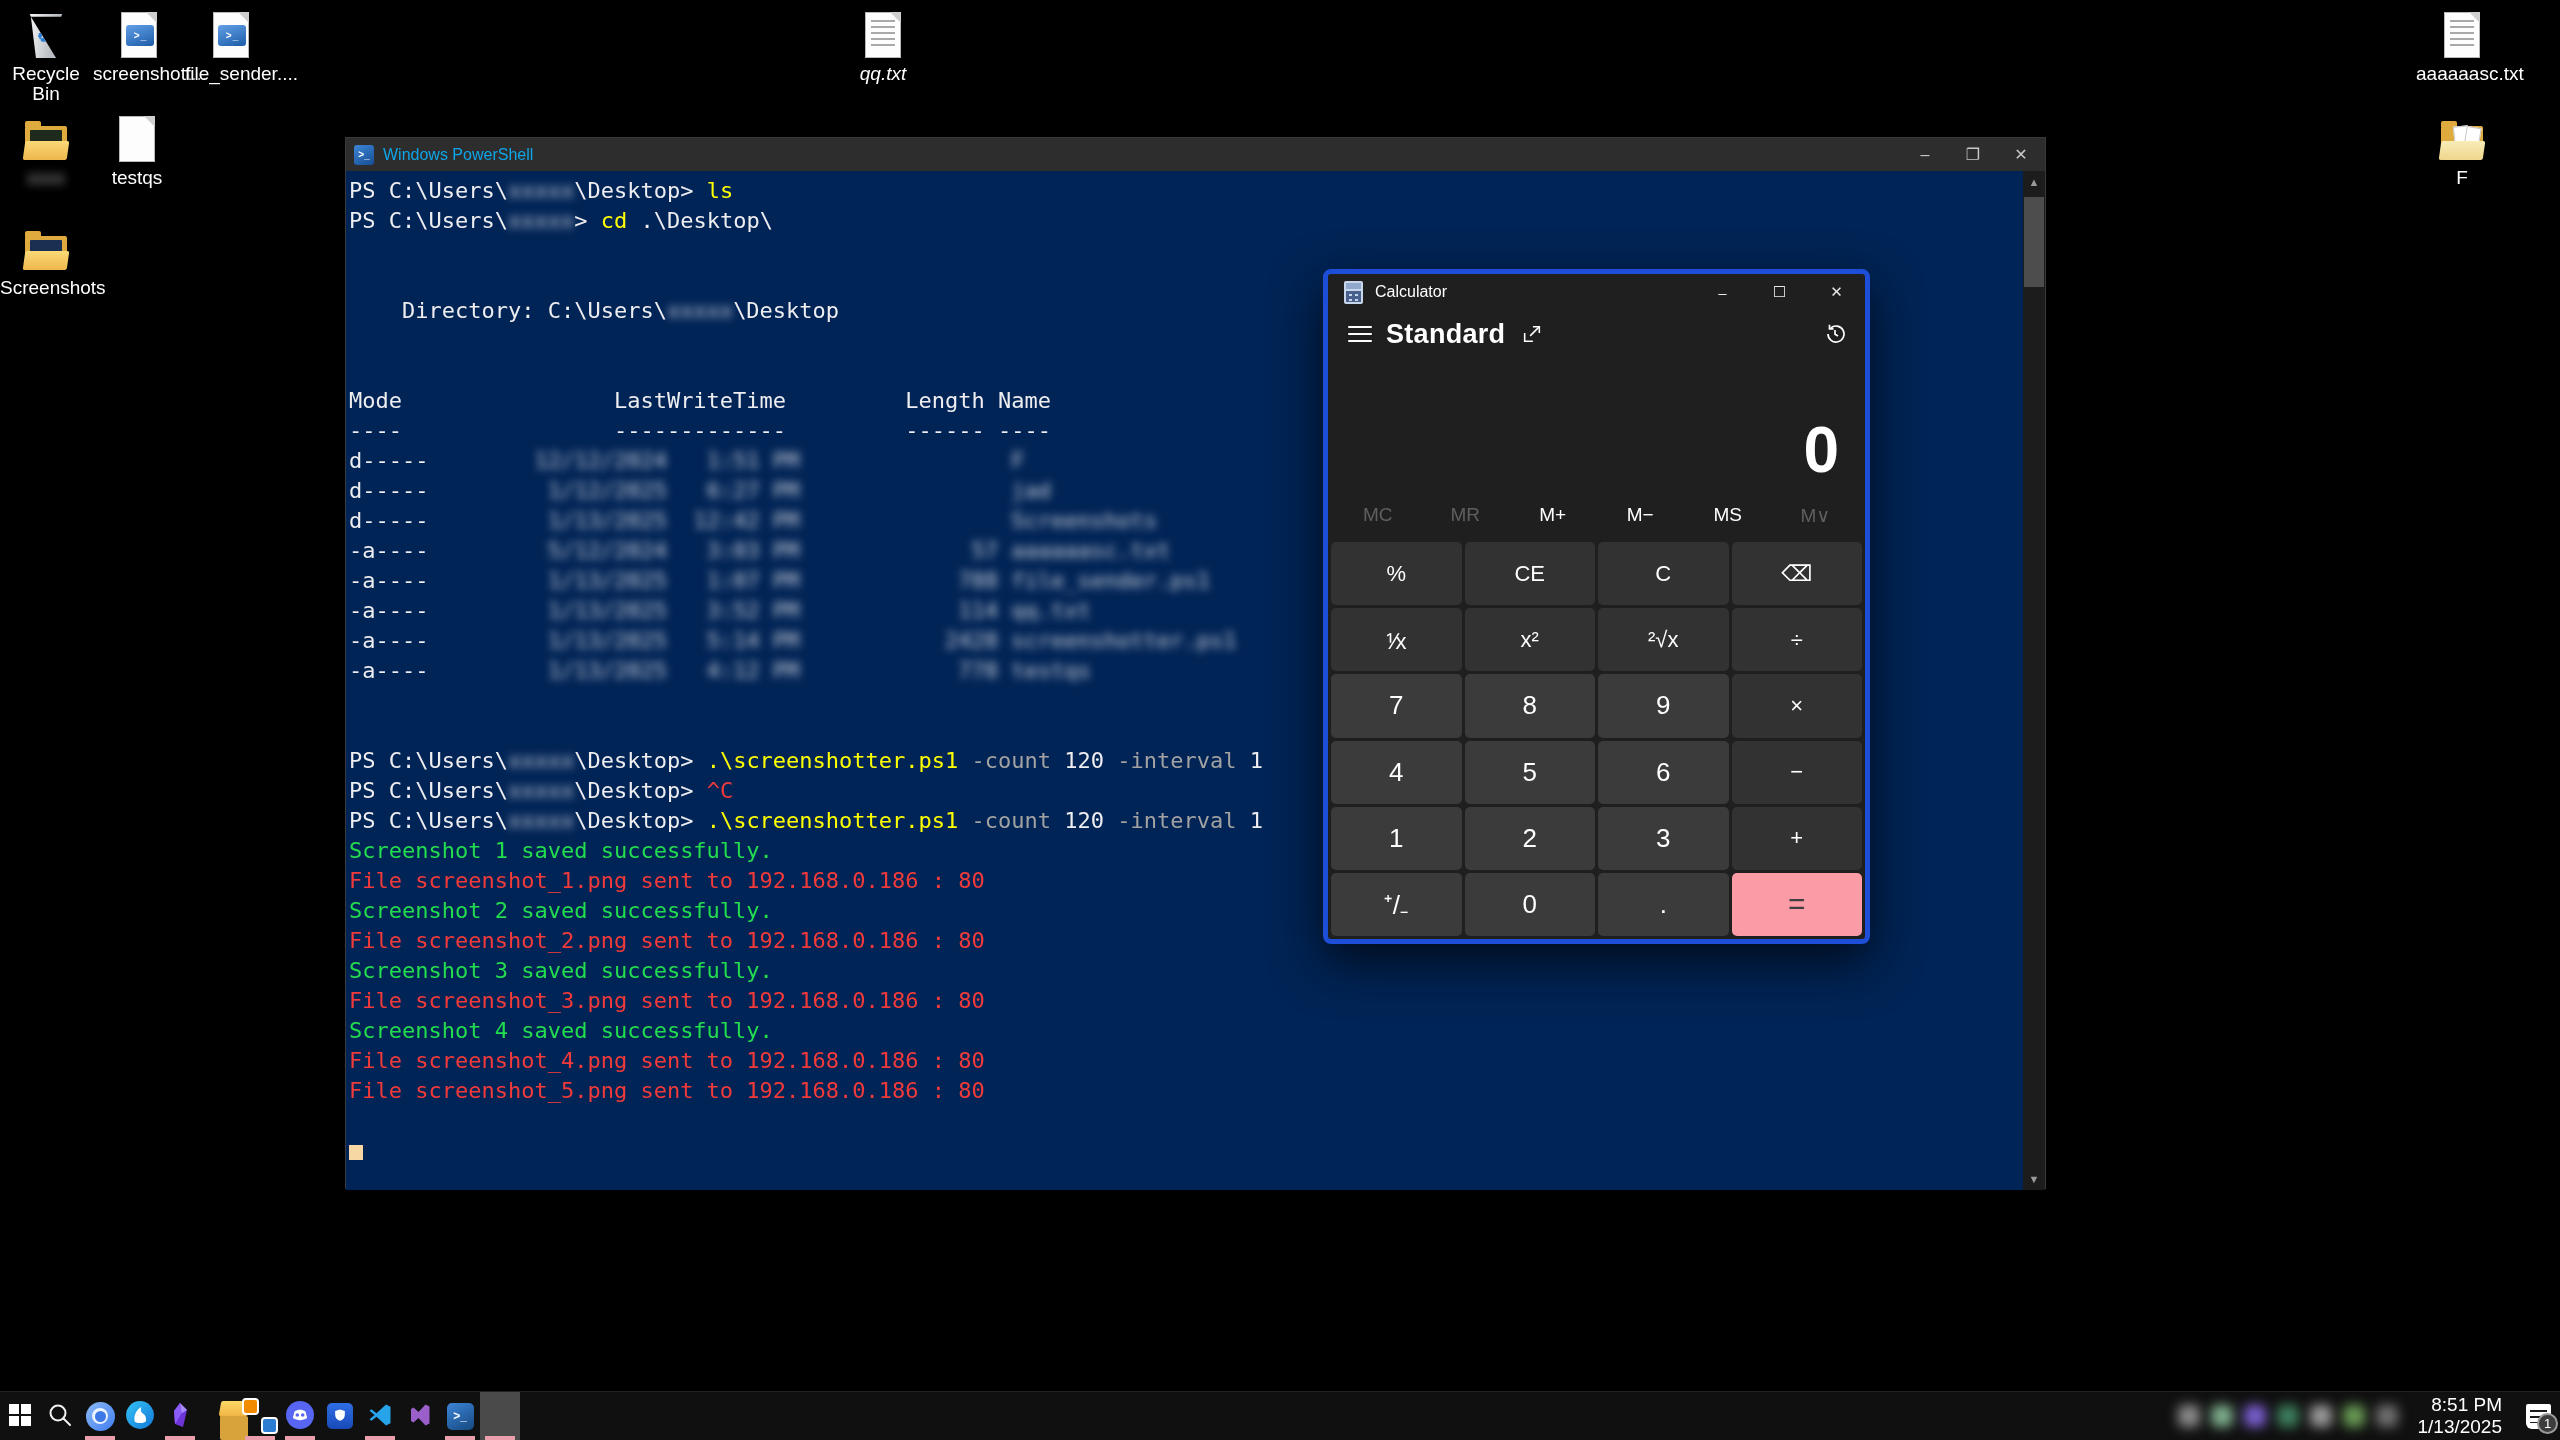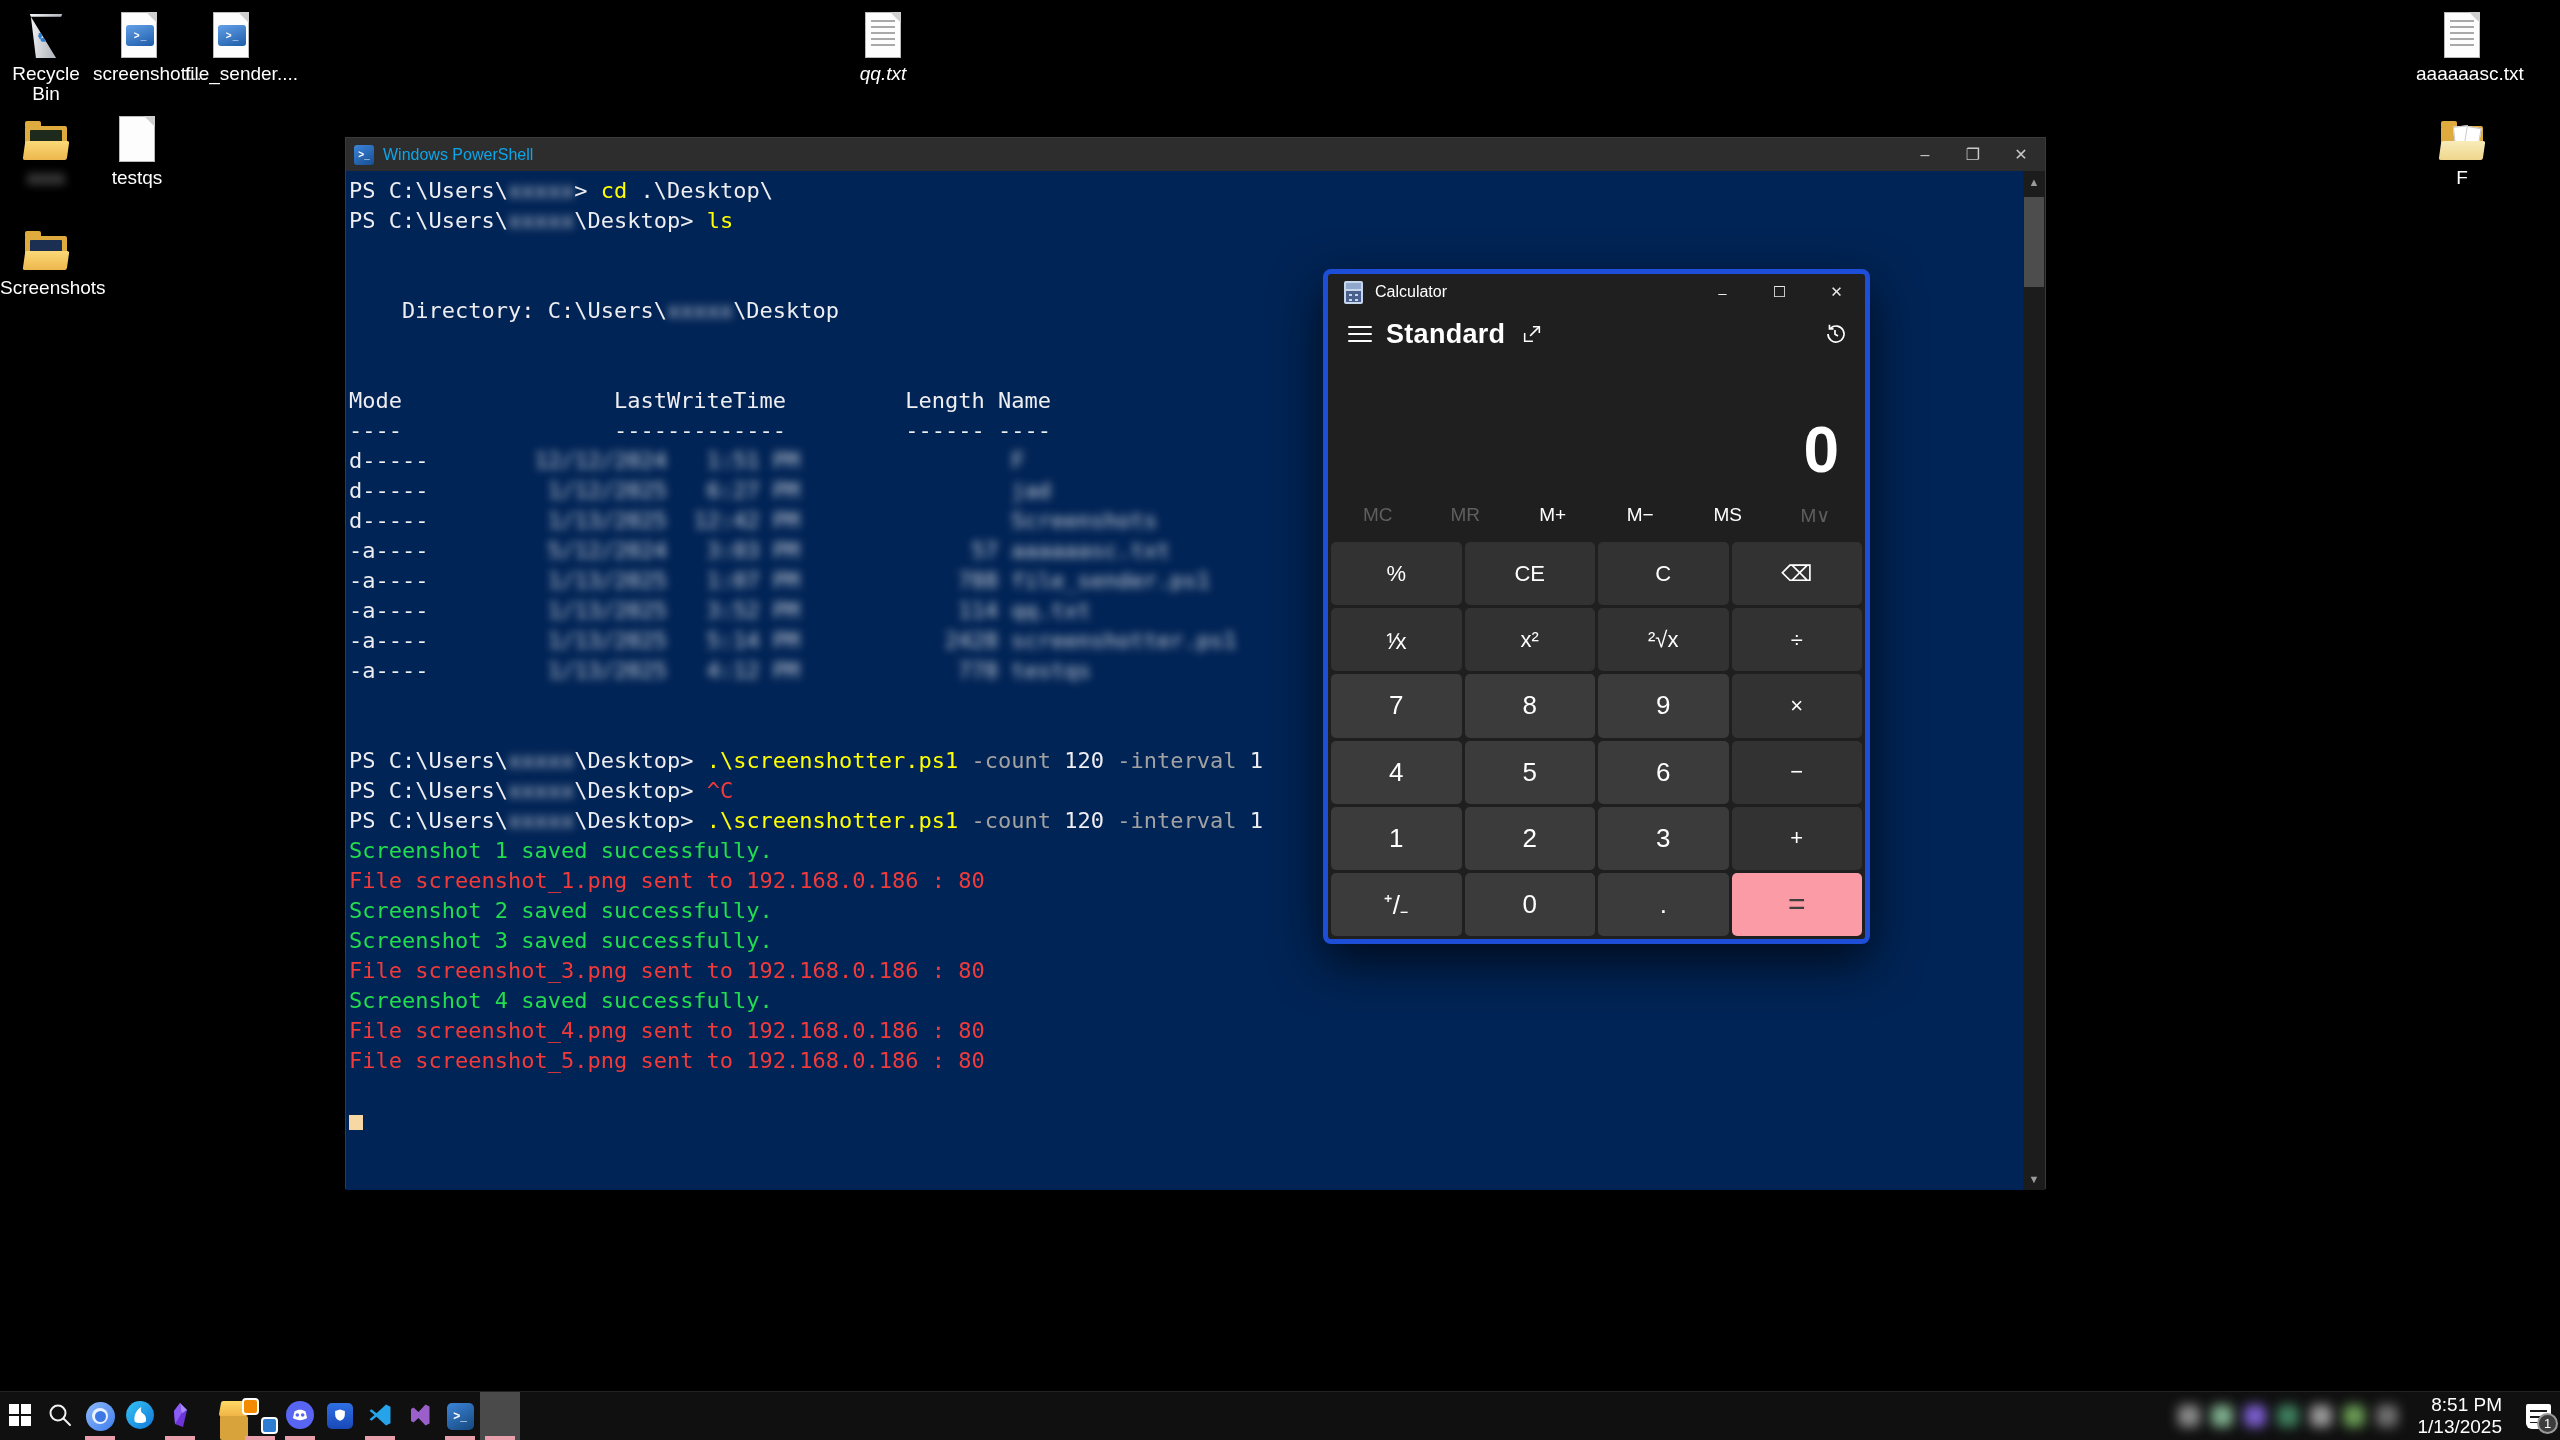--- a/index.html
+++ b/index.html
@@ -244,8 +244,8 @@
     </header>
     <div class="ps-body">
       <div id="term-lines">
+          <div class="tline"><span class="c-w">PS C:\Users\</span><span class="c-w blur">xxxxx</span><span class="c-w">\Desktop&gt; </span><span class="c-y">ls</span></div>
           <div class="tline"><span class="c-w">PS C:\Users\</span><span class="c-w blur">xxxxx</span><span class="c-w">&gt; </span><span class="c-y">cd</span><span class="c-w"> .\Desktop\</span></div>
-          <div class="tline"><span class="c-w">PS C:\Users\</span><span class="c-w blur">xxxxx</span><span class="c-w">\Desktop&gt; </span><span class="c-y">ls</span></div>
           <div class="tline"></div>
           <div class="tline"></div>
           <div class="tline"><span class="c-w">    Directory: C:\Users\</span><span class="c-w blur">xxxxx</span><span class="c-w">\Desktop</span></div>

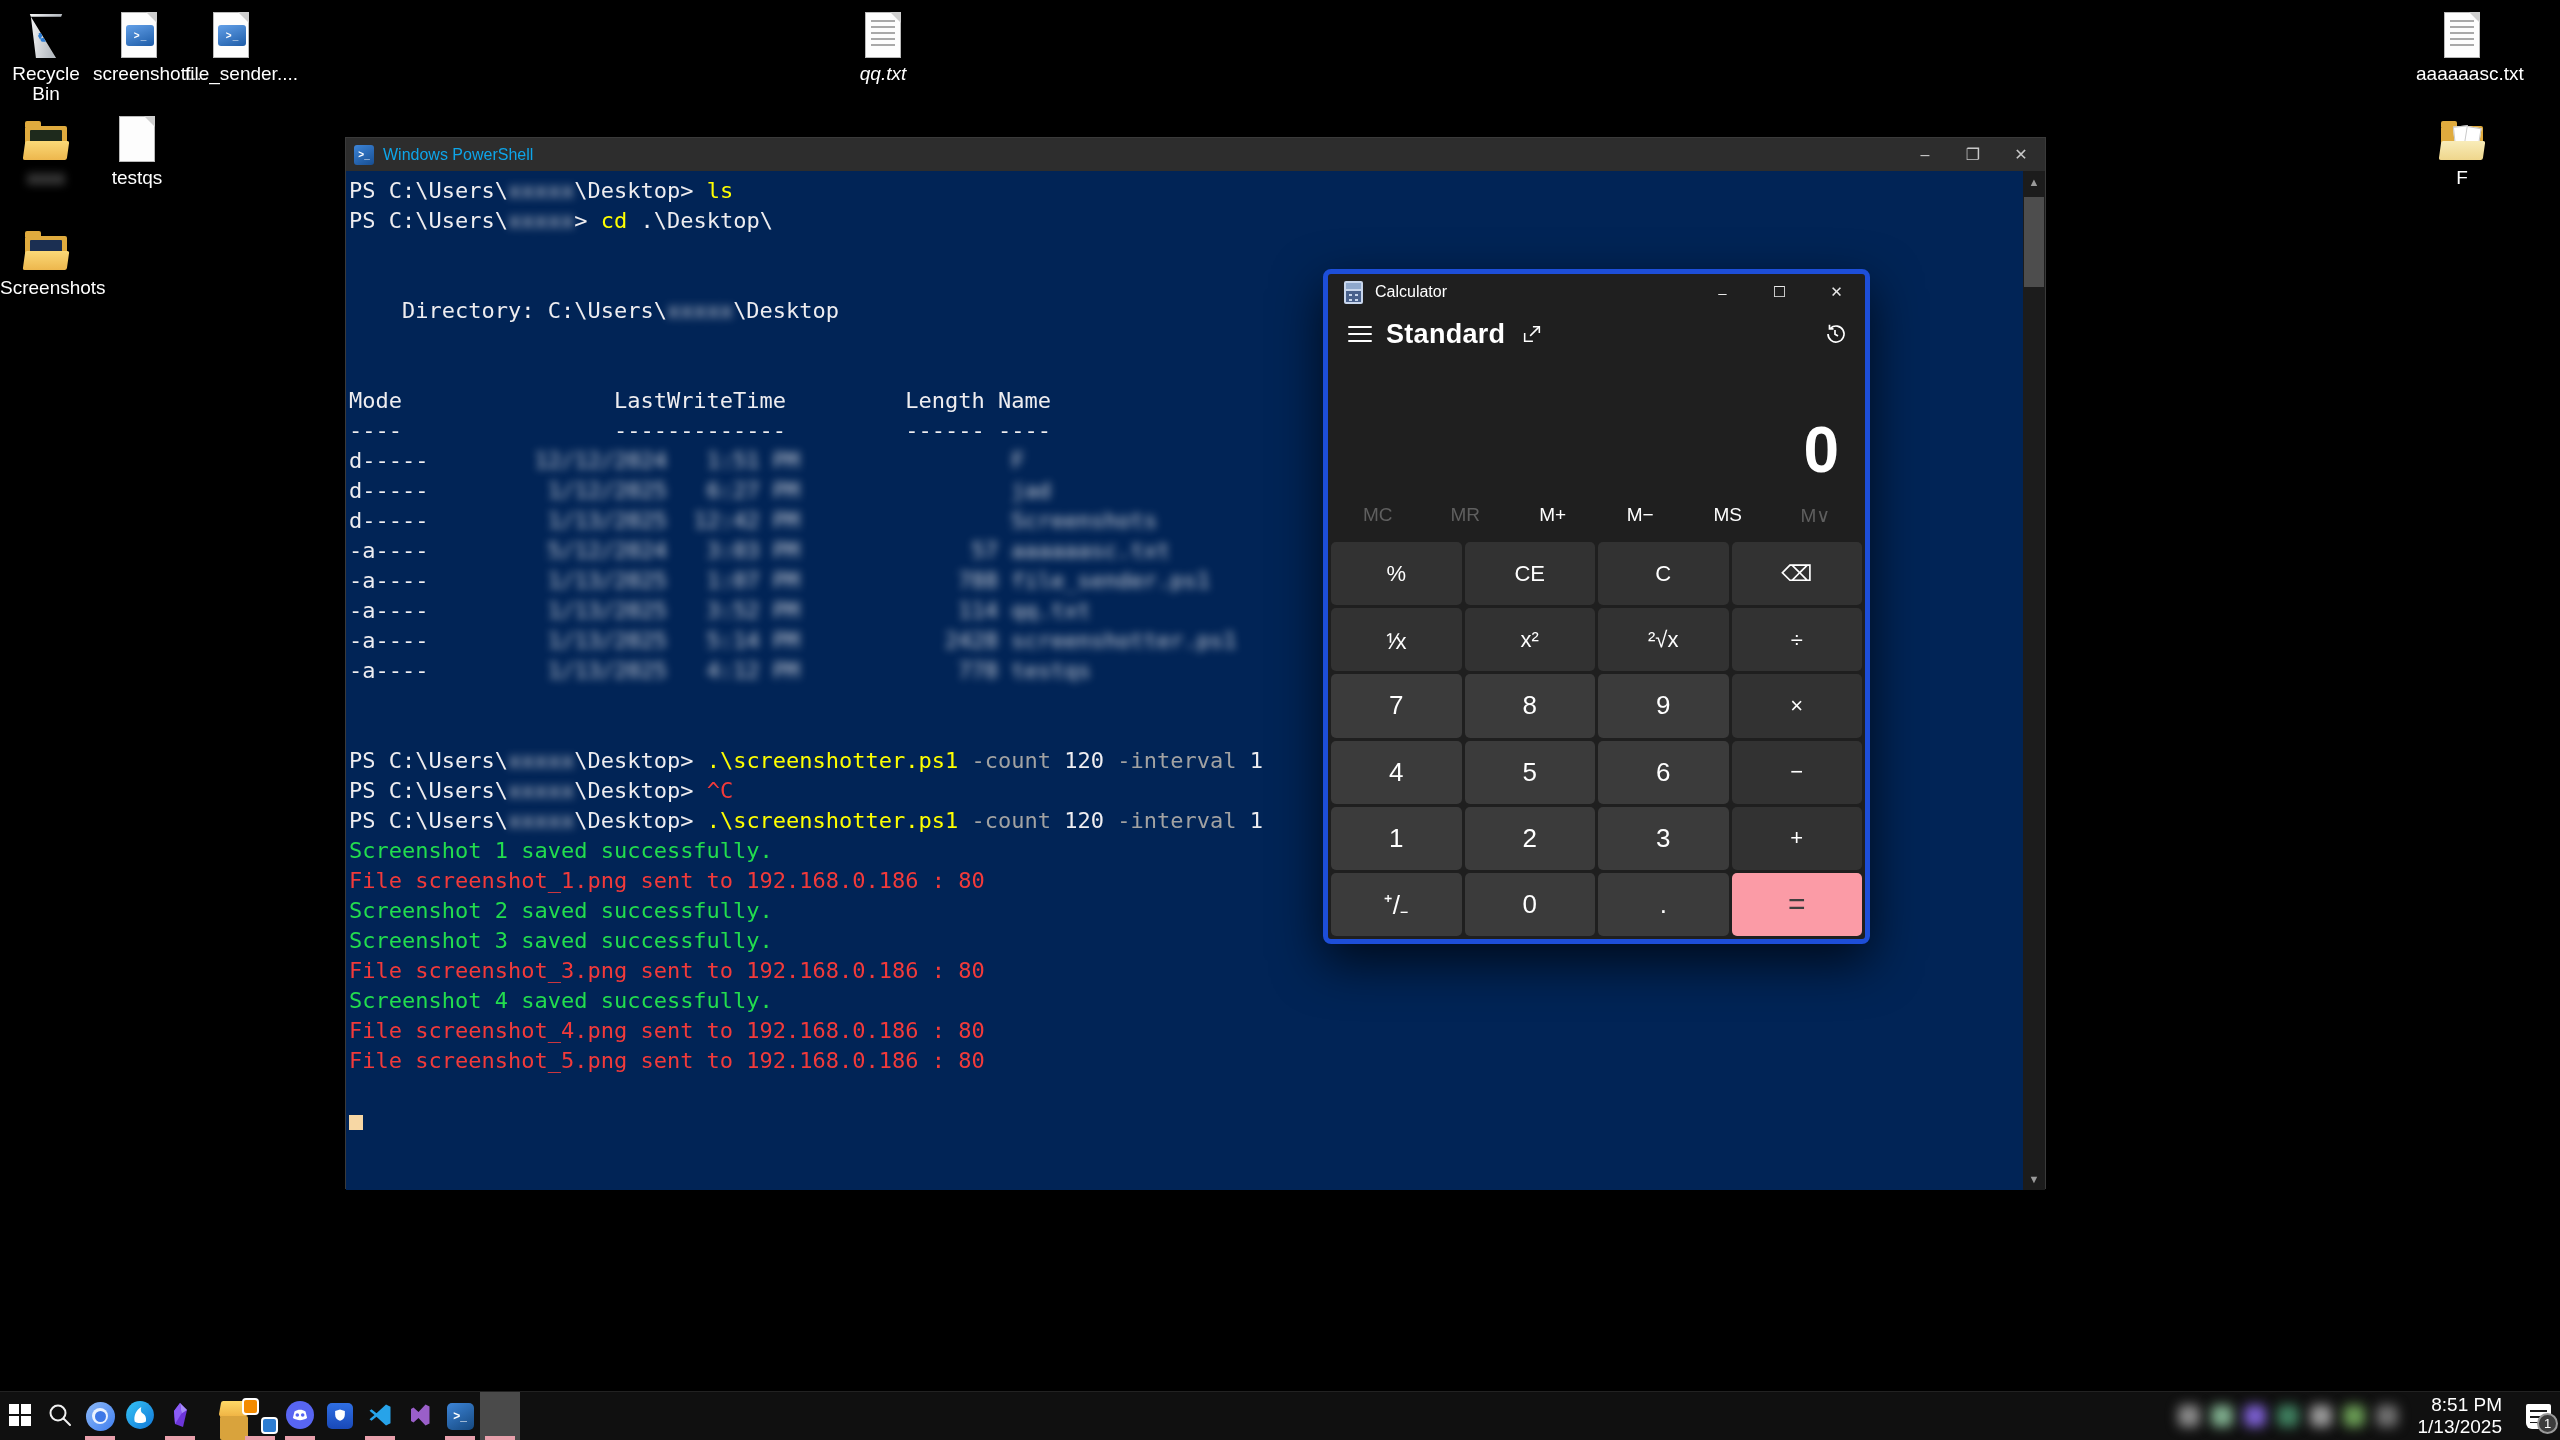--- a/index.html
+++ b/index.html
@@ -269,6 +269,7 @@
           <div class="tline"><span class="c-g">Screenshot 1 saved successfully.</span></div>
           <div class="tline"><span class="c-r">File screenshot_1.png sent to 192.168.0.186 : 80</span></div>
           <div class="tline"><span class="c-g">Screenshot 2 saved successfully.</span></div>
+          <div class="tline"><span class="c-r">File screenshot_2.png sent to 192.168.0.186 : 80</span></div>
           <div class="tline"><span class="c-g">Screenshot 3 saved successfully.</span></div>
           <div class="tline"><span class="c-r">File screenshot_3.png sent to 192.168.0.186 : 80</span></div>
           <div class="tline"><span class="c-g">Screenshot 4 saved successfully.</span></div>

